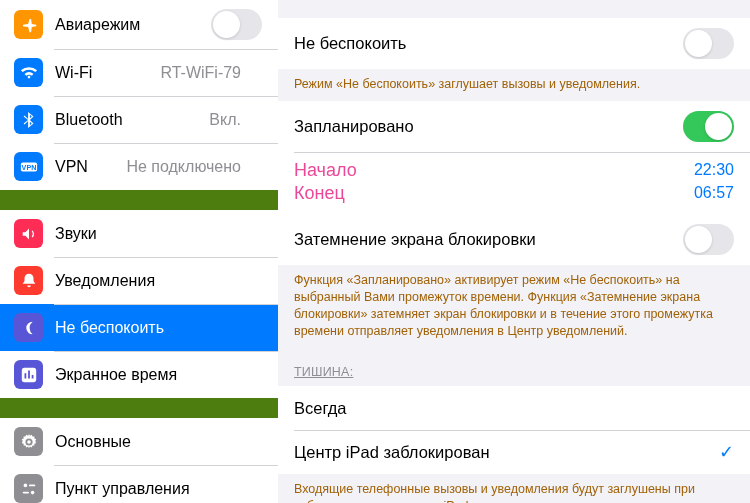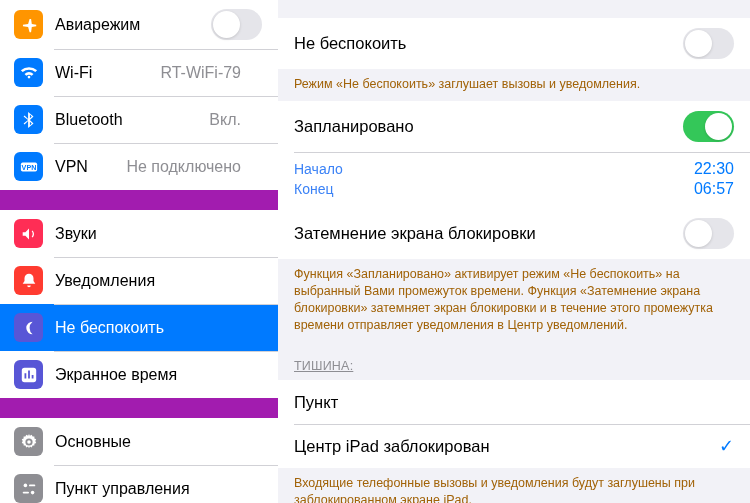--- a/index.html
+++ b/index.html
@@ -4,7 +4,7 @@
 <style>
 * { margin: 0; padding: 0; box-sizing: border-box; font-family: -apple-system, 'Helvetica Neue', Helvetica, Arial, sans-serif; -webkit-font-smoothing: antialiased; }
 body { background: #f2f2f7; width: 750px; height: 503px; overflow: hidden; display: flex; }
-.sidebar { width: 278px; background: #a21caf; overflow-y: auto; }
+.sidebar { width: 278px; background: #4d7c0f; overflow-y: auto; }
 .main { flex: 1; background: #f2f2f7; overflow-y: auto; }
 .group { margin-bottom: 20px; }
 .group-first { margin-top: 0; }

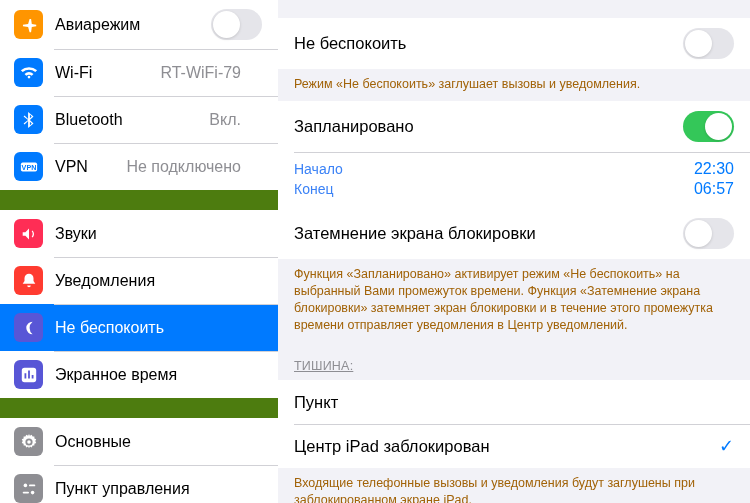--- a/index.html
+++ b/index.html
@@ -32,7 +32,7 @@
 .stack-row::before { content: ''; position: absolute; top: 0; left: 16px; right: 0; height: 0.5px; background: #d1d1d6; }
 .stack-line { display: flex; align-items: center; }
 .stack-line + .stack-line { margin-top: 2px; align-items: center; }
-.stack-label { font-size: 14px; color: #3b82f6; flex: 1; }
+.stack-label { font-size: 18px; color: #ec4899; flex: 1; }
 .stack-value { font-size: 16px; color: #007aff; }
 .main::-webkit-scrollbar, .sidebar::-webkit-scrollbar { width: 0; }
 </style>

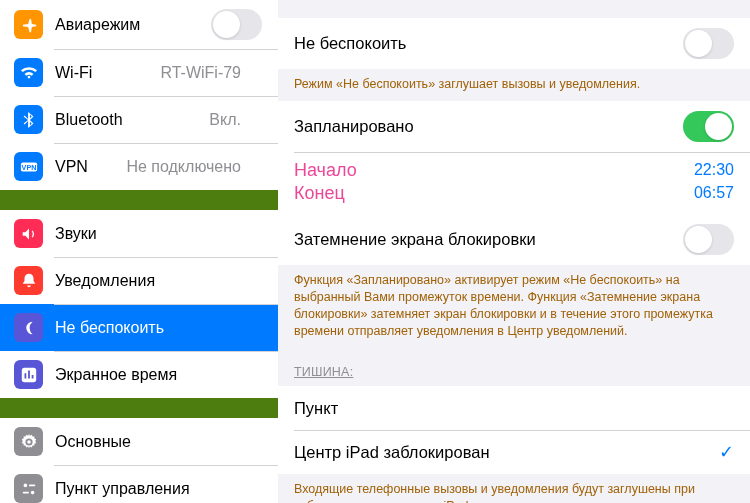--- a/index.html
+++ b/index.html
@@ -172,7 +172,7 @@
   <div class="header-text">ТИШИНА:</div>
   <div class="dgroup">
     <div class="drow">
-      <div class="dlabel">Пункт</div>
+      <div class="dlabel">Всегда</div>
     </div>
     <div class="drow">
       <div class="dlabel">Центр iPad заблокирован</div>

